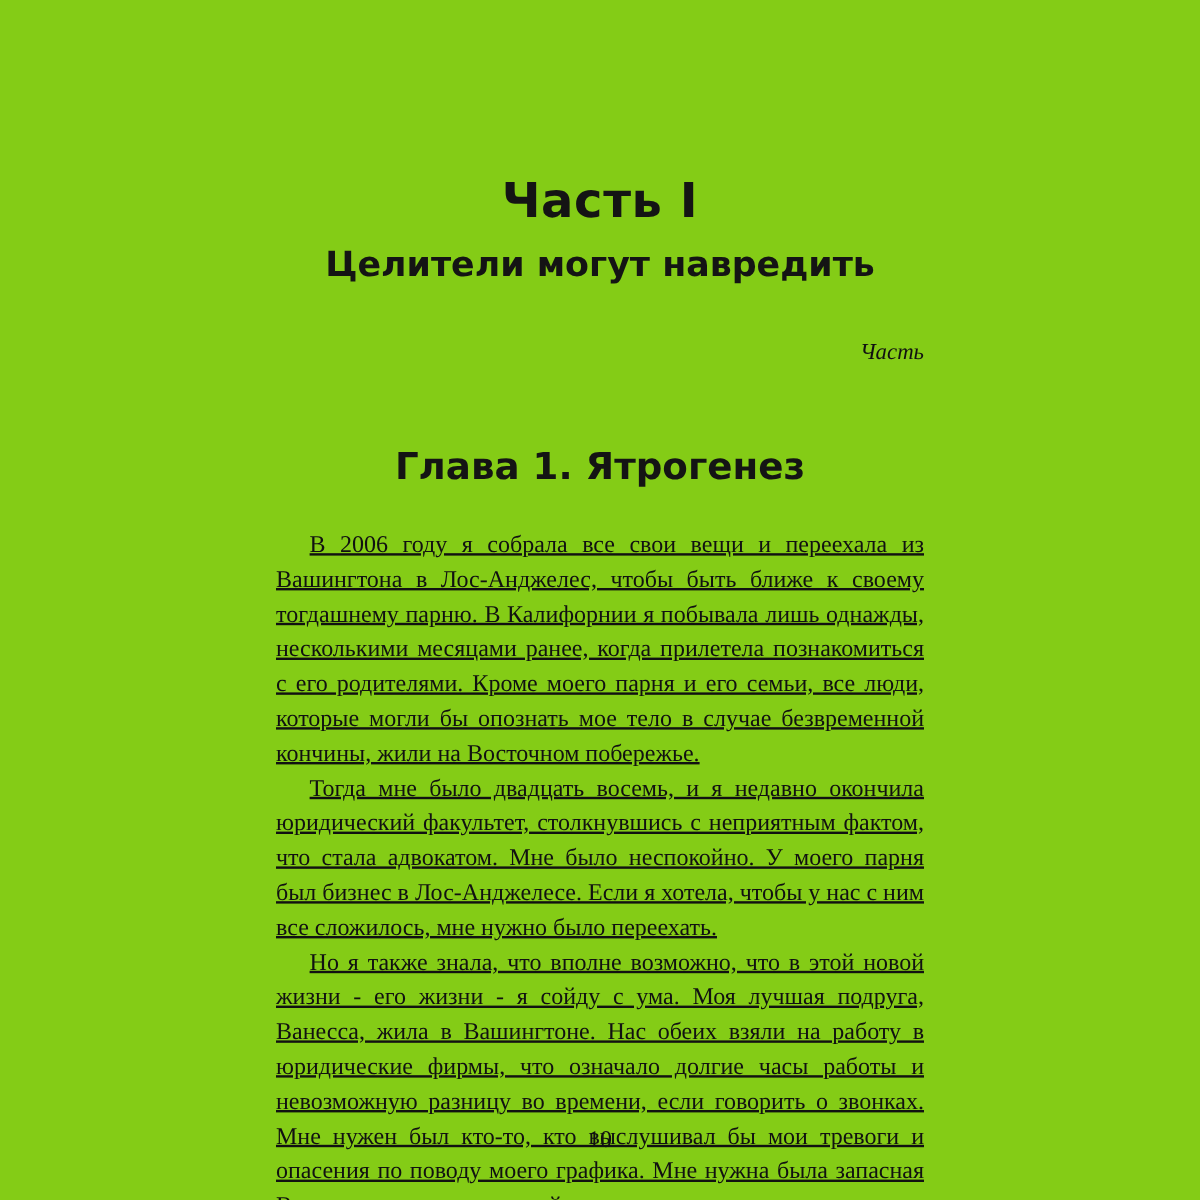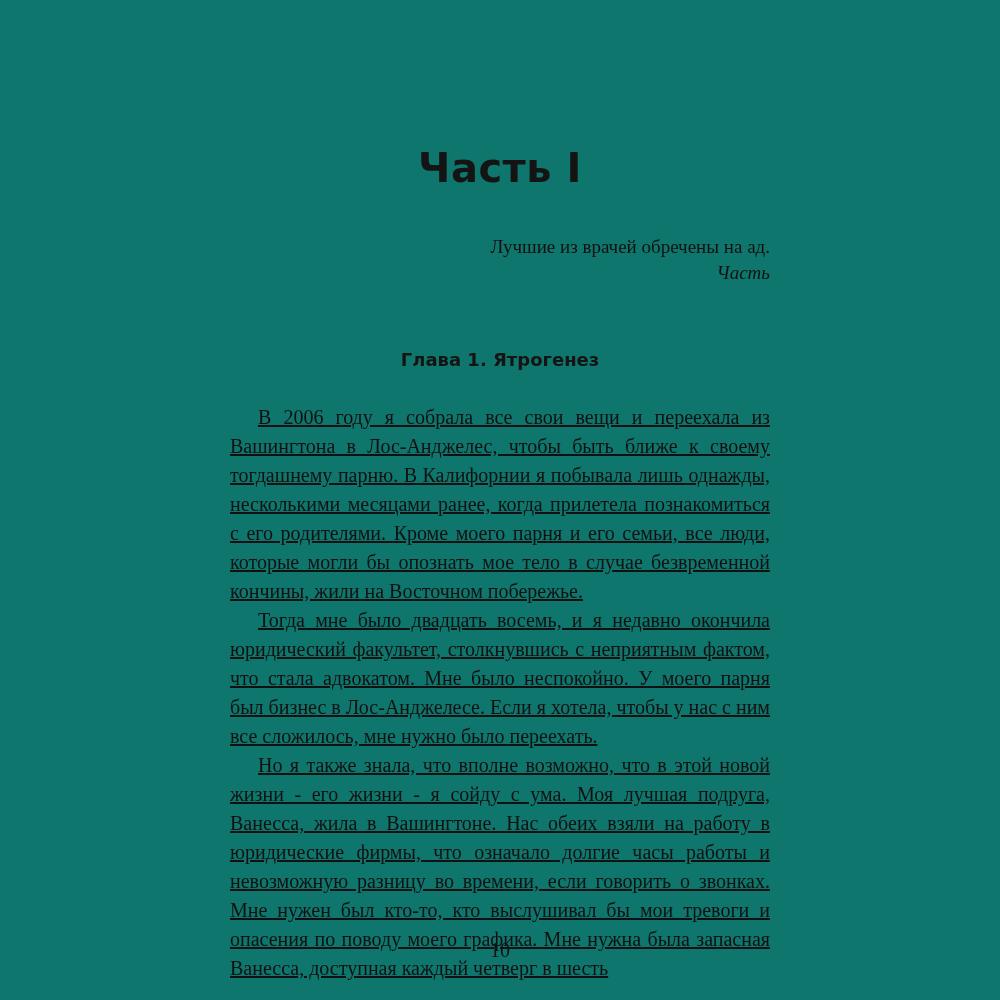--- a/index.html
+++ b/index.html
@@ -11,7 +11,7 @@
     position: relative;
     width: 1000px;
     height: 1000px;
-    background: #0f766e;
+    background: #84cc16;
     overflow: hidden;
     box-sizing: border-box;
   }

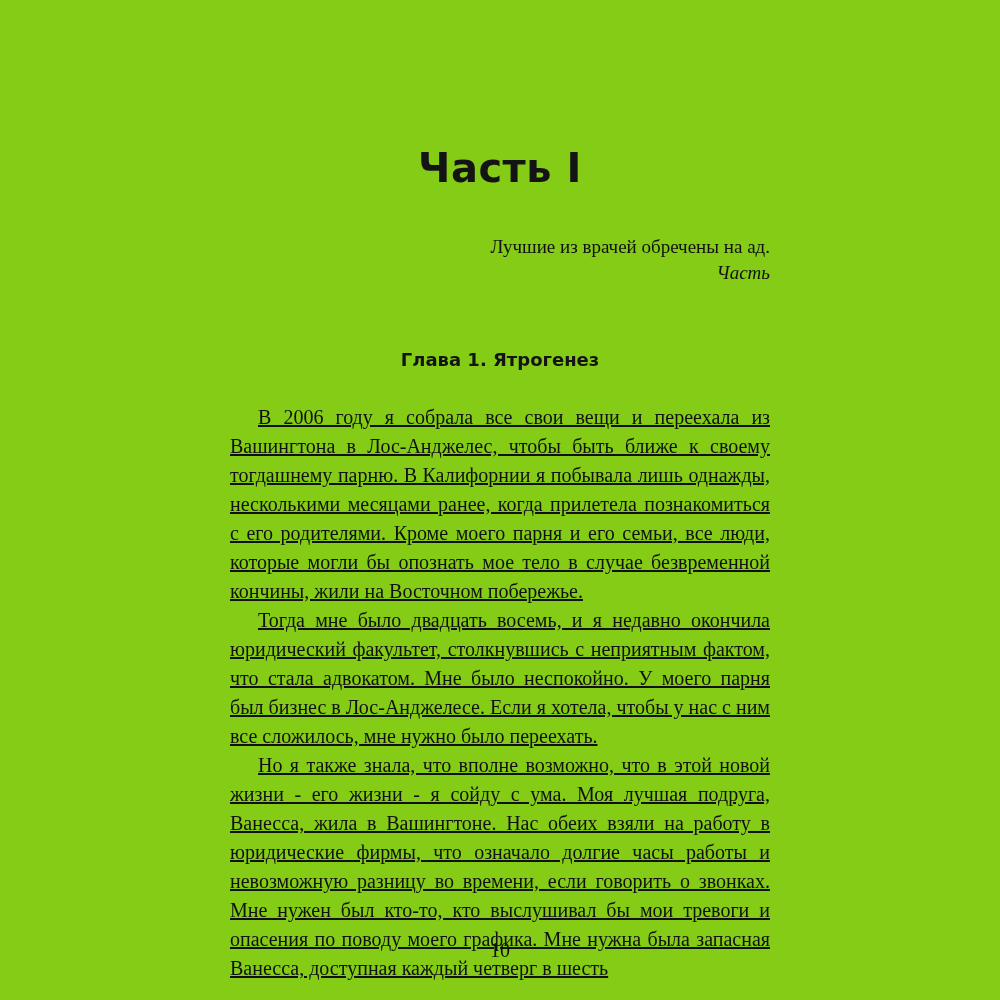--- a/index.html
+++ b/index.html
@@ -93,6 +93,7 @@
 
     <h1 class="part-title">Часть I</h1>
 
+    <h2 class="part-subtitle">Целители могут навредить</h2>
 
     <div class="epigraph">
       <div class="epigraph-text">Лучшие из врачей обречены на ад.</div>

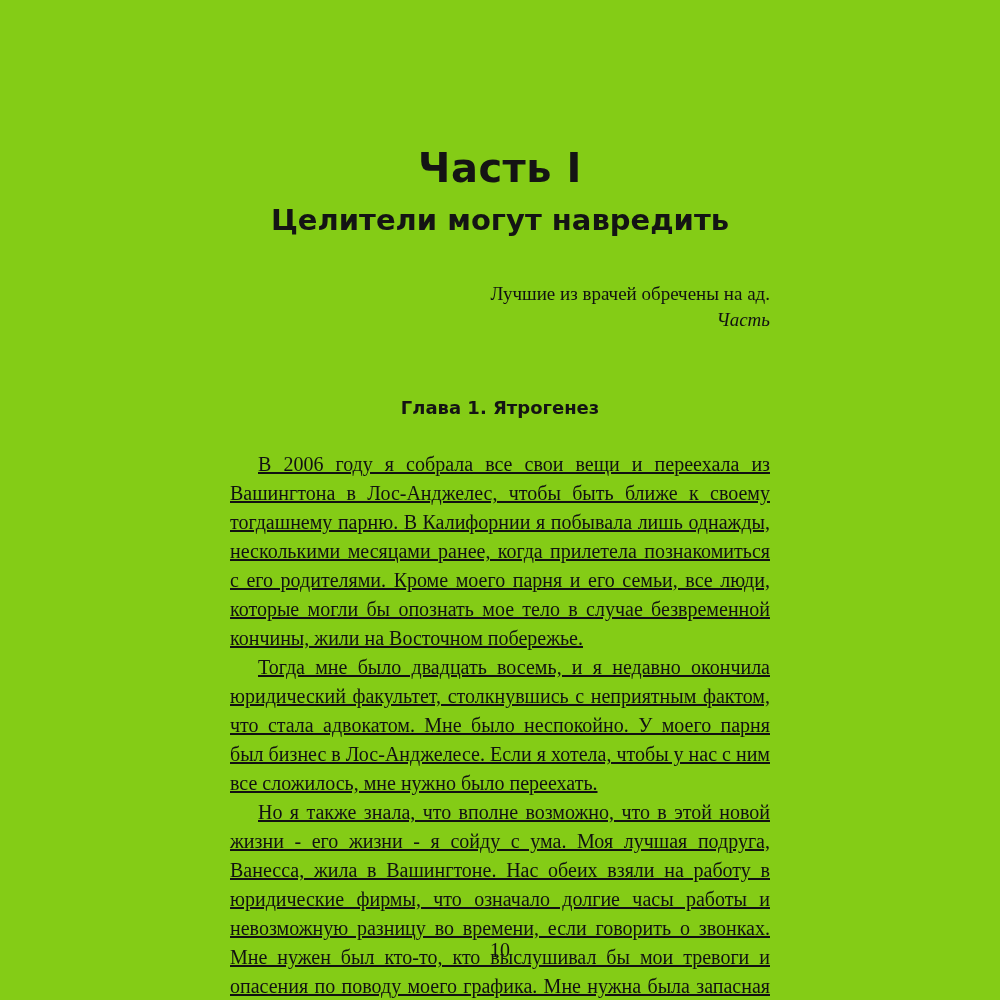--- a/index.html
+++ b/index.html
@@ -96,7 +96,6 @@
     <h2 class="part-subtitle">Целители могут навредить</h2>
 
     <div class="epigraph">
-      <div class="epigraph-text">Лучшие из врачей обречены на ад.</div>
       <div class="epigraph-attribution">Часть</div>
     </div>
 

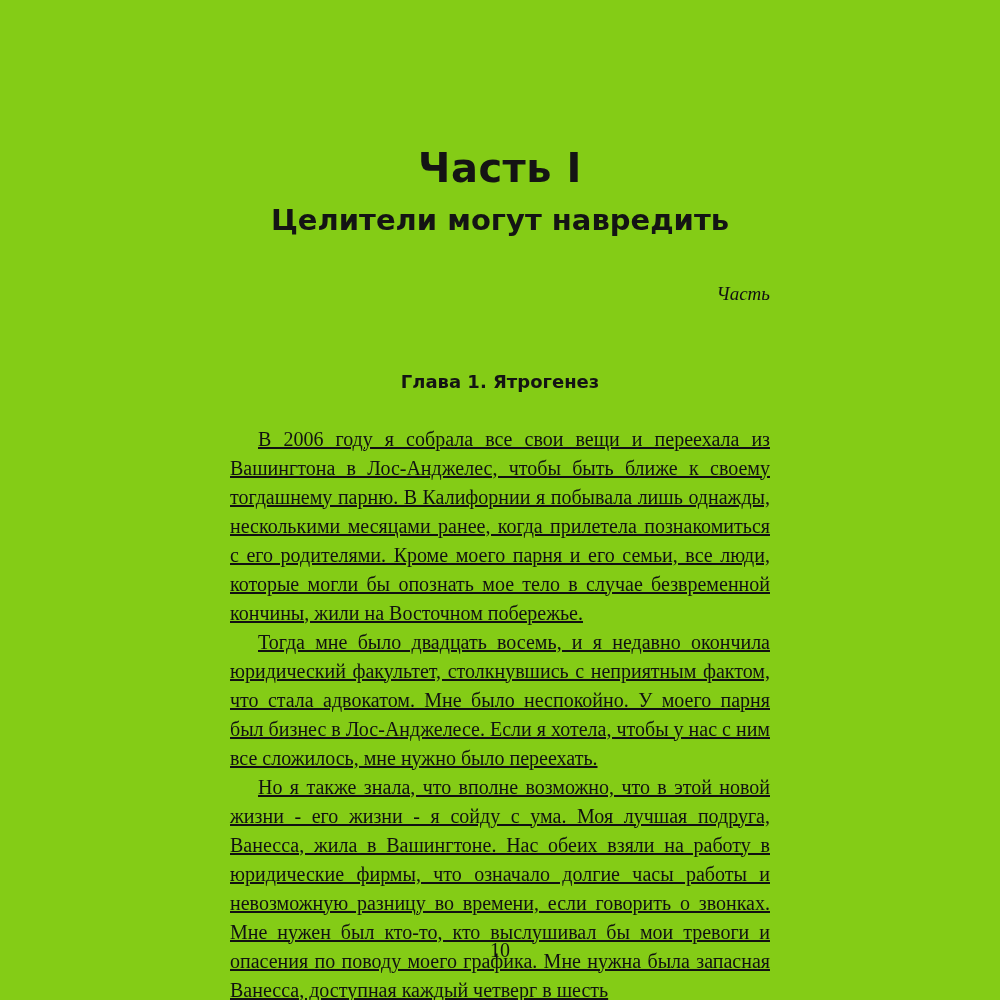--- a/index.html
+++ b/index.html
@@ -56,7 +56,7 @@
     margin: 64px 0 0 0;
     font-family: "DejaVu Sans", "Liberation Sans", sans-serif;
     font-weight: 700;
-    font-size: 18px;
+    font-size: 31px;
     line-height: 1.2;
     text-align: center;
     color: #141414;

